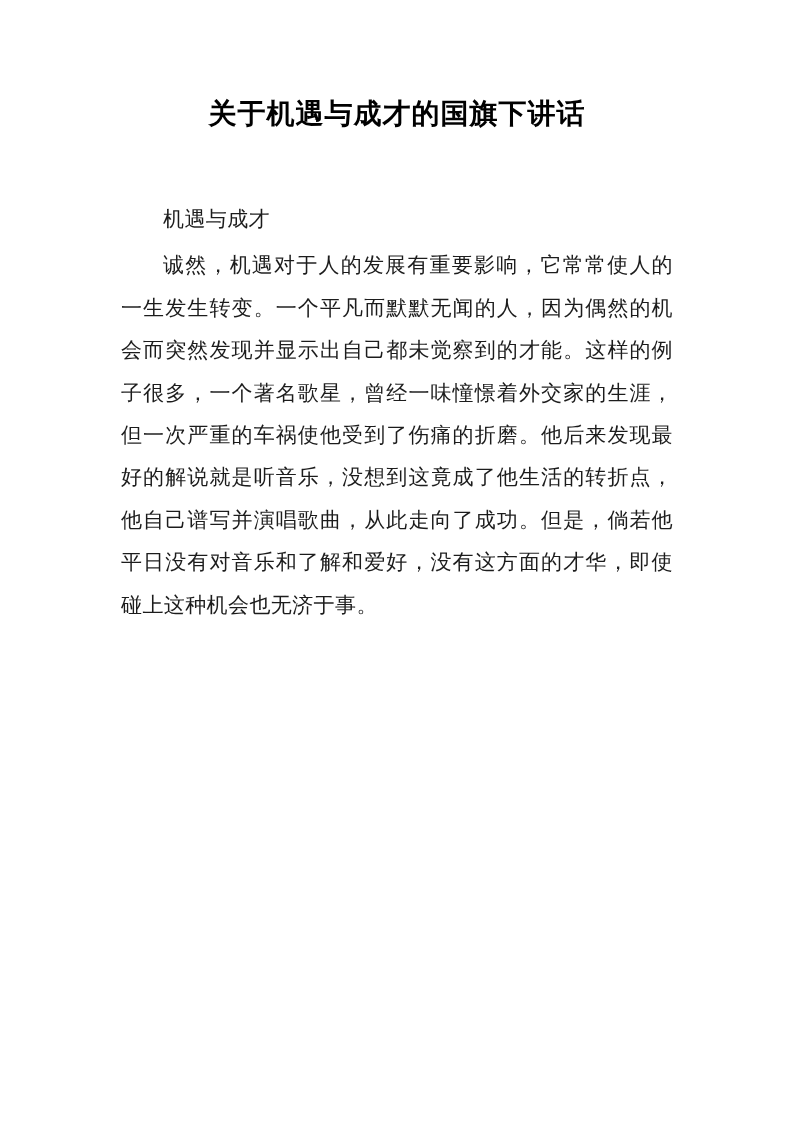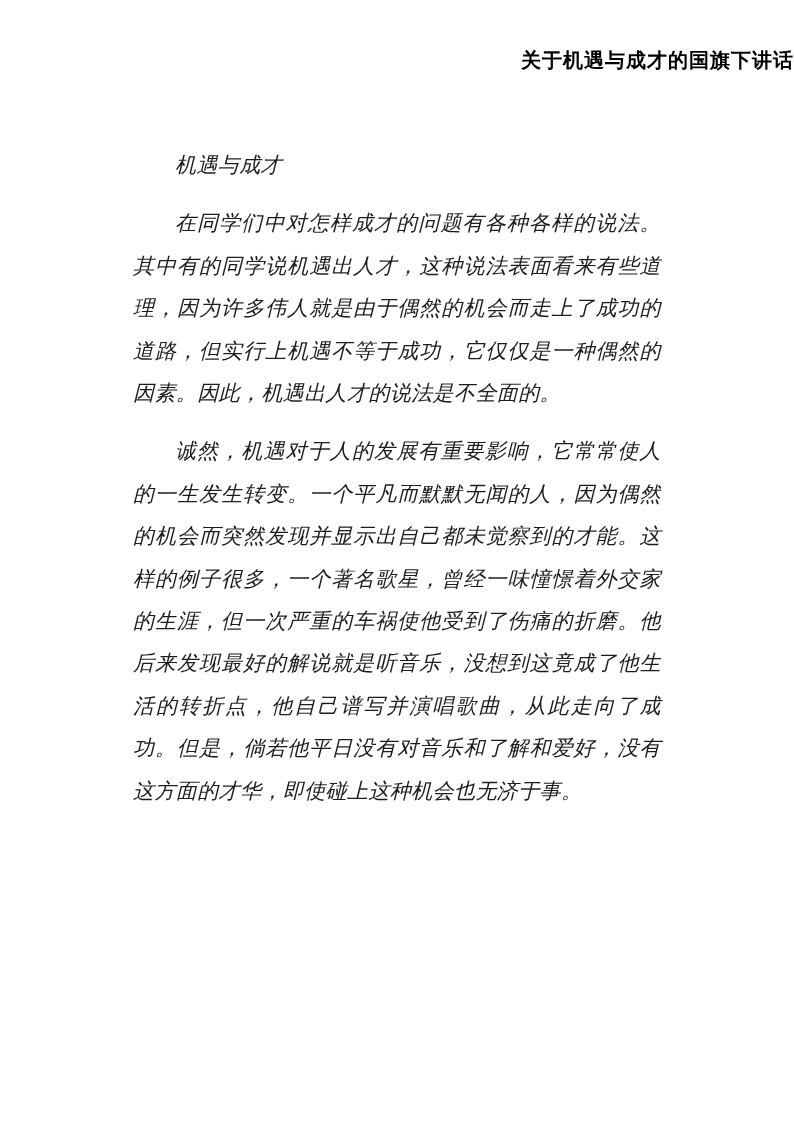--- a/index.html
+++ b/index.html
@@ -17,9 +17,9 @@
   }
   .doc-title {
     margin: 0;
-    padding-top: 42px;
-    text-align: right;
-    font-size: 20px;
+    padding-top: 96px;
+    text-align: center;
+    font-size: 28px;
     line-height: 36px;
     font-weight: bold;
     color: #000000;

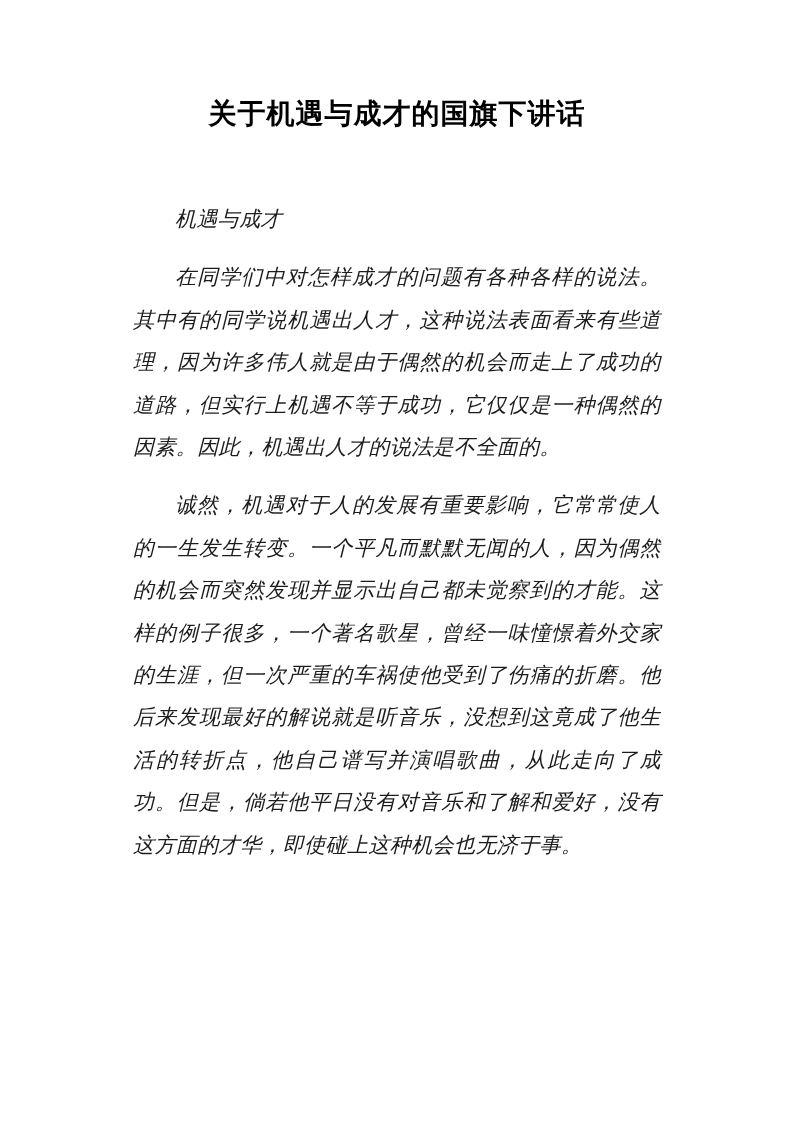--- a/index.html
+++ b/index.html
@@ -35,9 +35,8 @@
     letter-spacing: 0.4px;
   }
   .doc-body p {
-    margin: 16px;
+    margin: 4px;
     text-indent: 2em;
-    font-style: italic;
   }
 </style>
 </head>

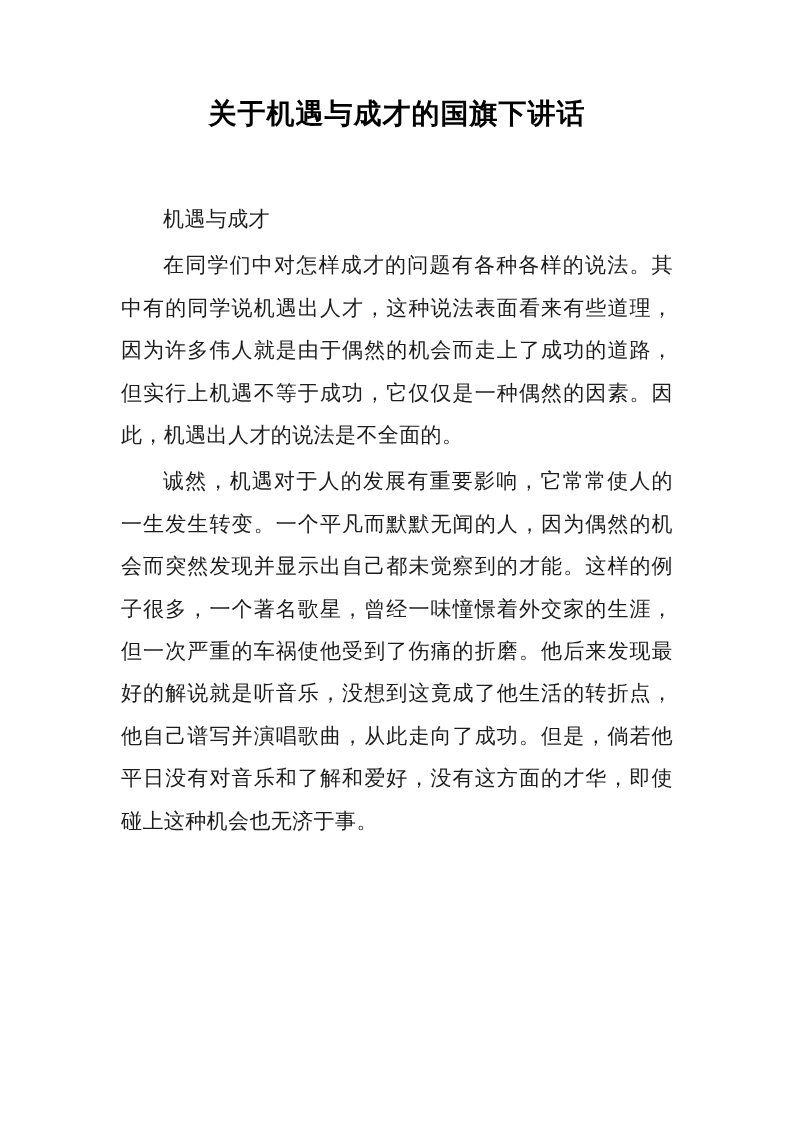--- a/index.html
+++ b/index.html
@@ -47,7 +47,6 @@
 
   <div class="doc-body">
     <p>机遇与成才</p>
-    <p>在同学们中对怎样成才的问题有各种各样的说法。其中有的同学说机遇出人才，这种说法表面看来有些道理，因为许多伟人就是由于偶然的机会而走上了成功的道路，但实行上机遇不等于成功，它仅仅是一种偶然的因素。因此，机遇出人才的说法是不全面的。</p>
     <p>诚然，机遇对于人的发展有重要影响，它常常使人的一生发生转变。一个平凡而默默无闻的人，因为偶然的机会而突然发现并显示出自己都未觉察到的才能。这样的例子很多，一个著名歌星，曾经一味憧憬着外交家的生涯，但一次严重的车祸使他受到了伤痛的折磨。他后来发现最好的解说就是听音乐，没想到这竟成了他生活的转折点，他自己谱写并演唱歌曲，从此走向了成功。但是，倘若他平日没有对音乐和了解和爱好，没有这方面的才华，即使碰上这种机会也无济于事。</p>
   </div>
 </div>

